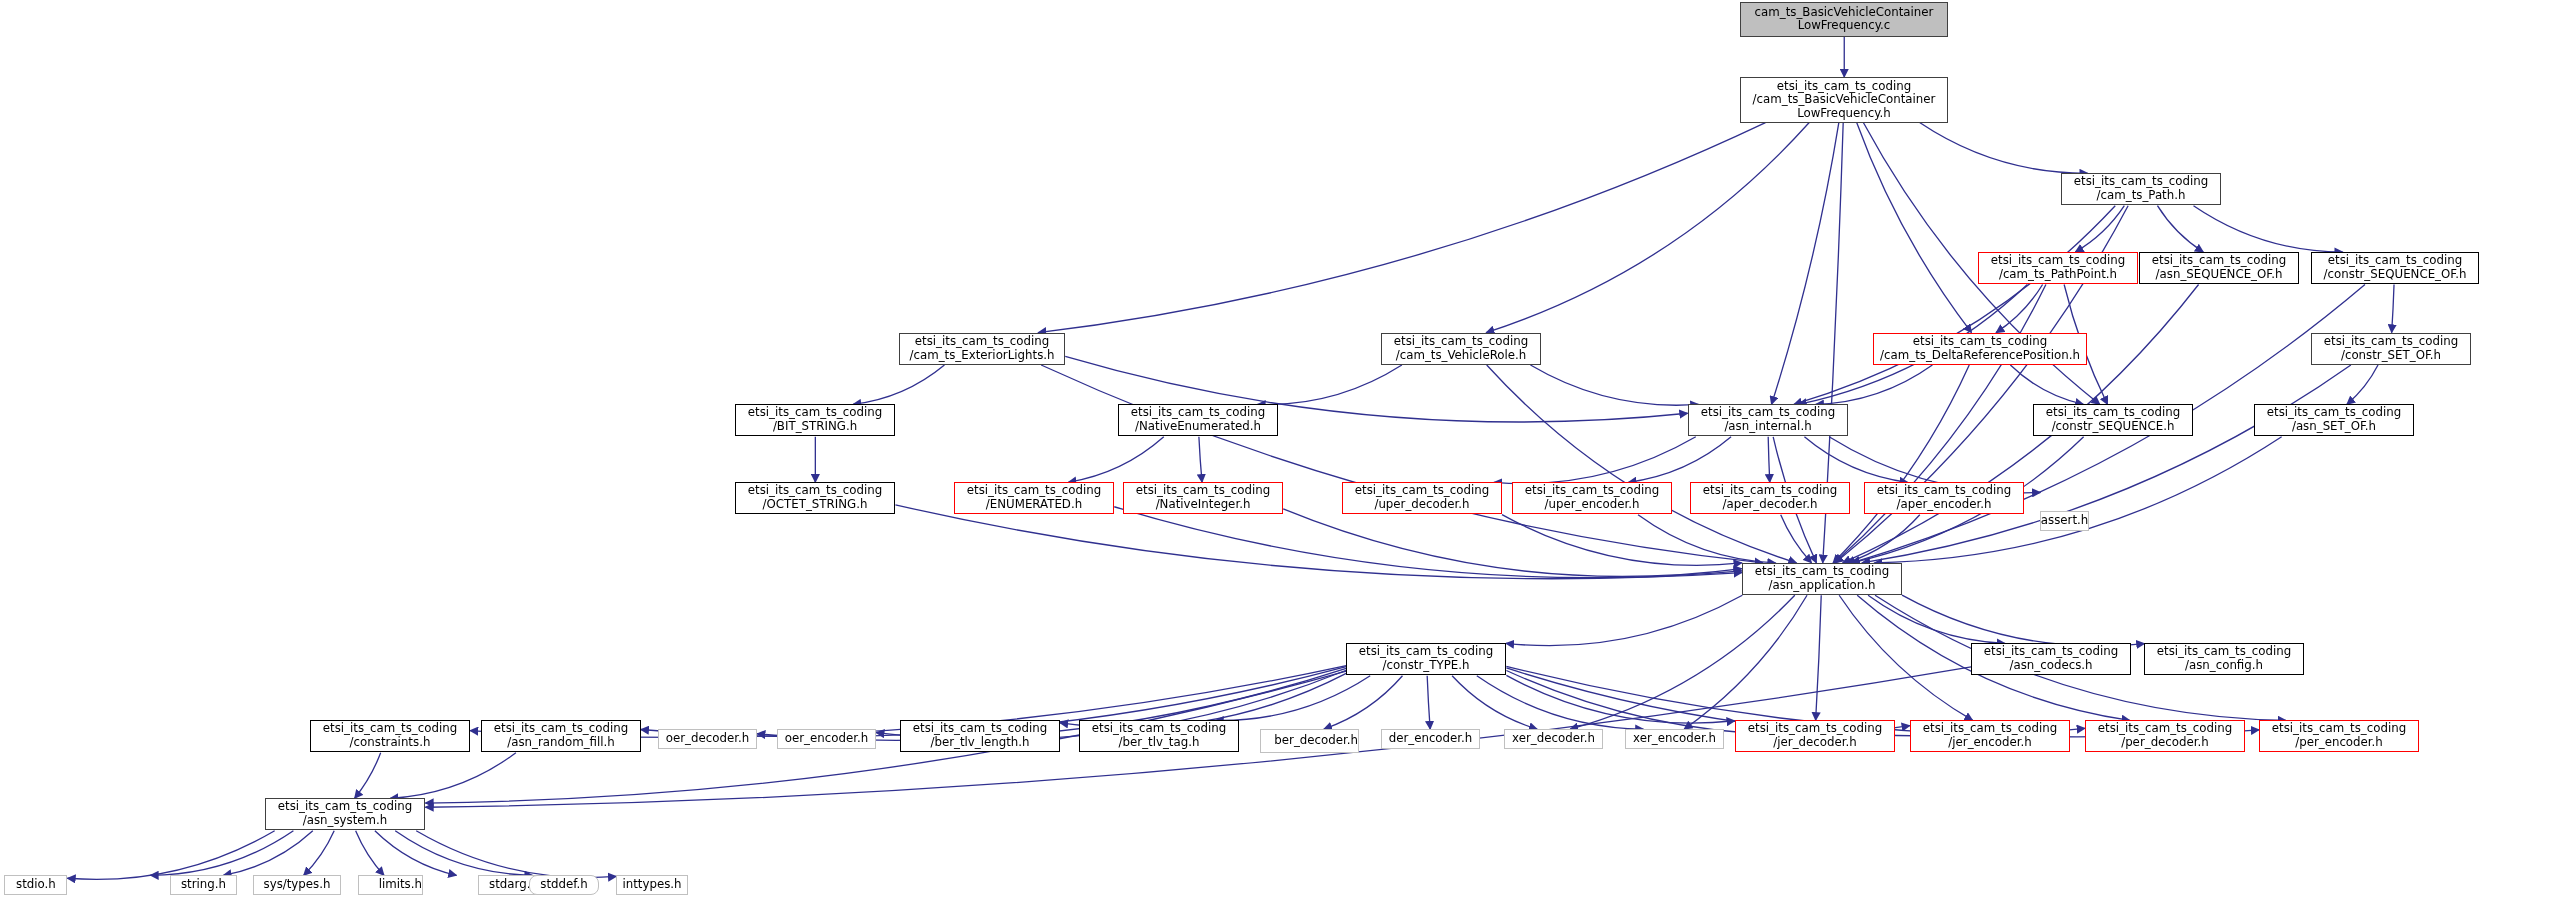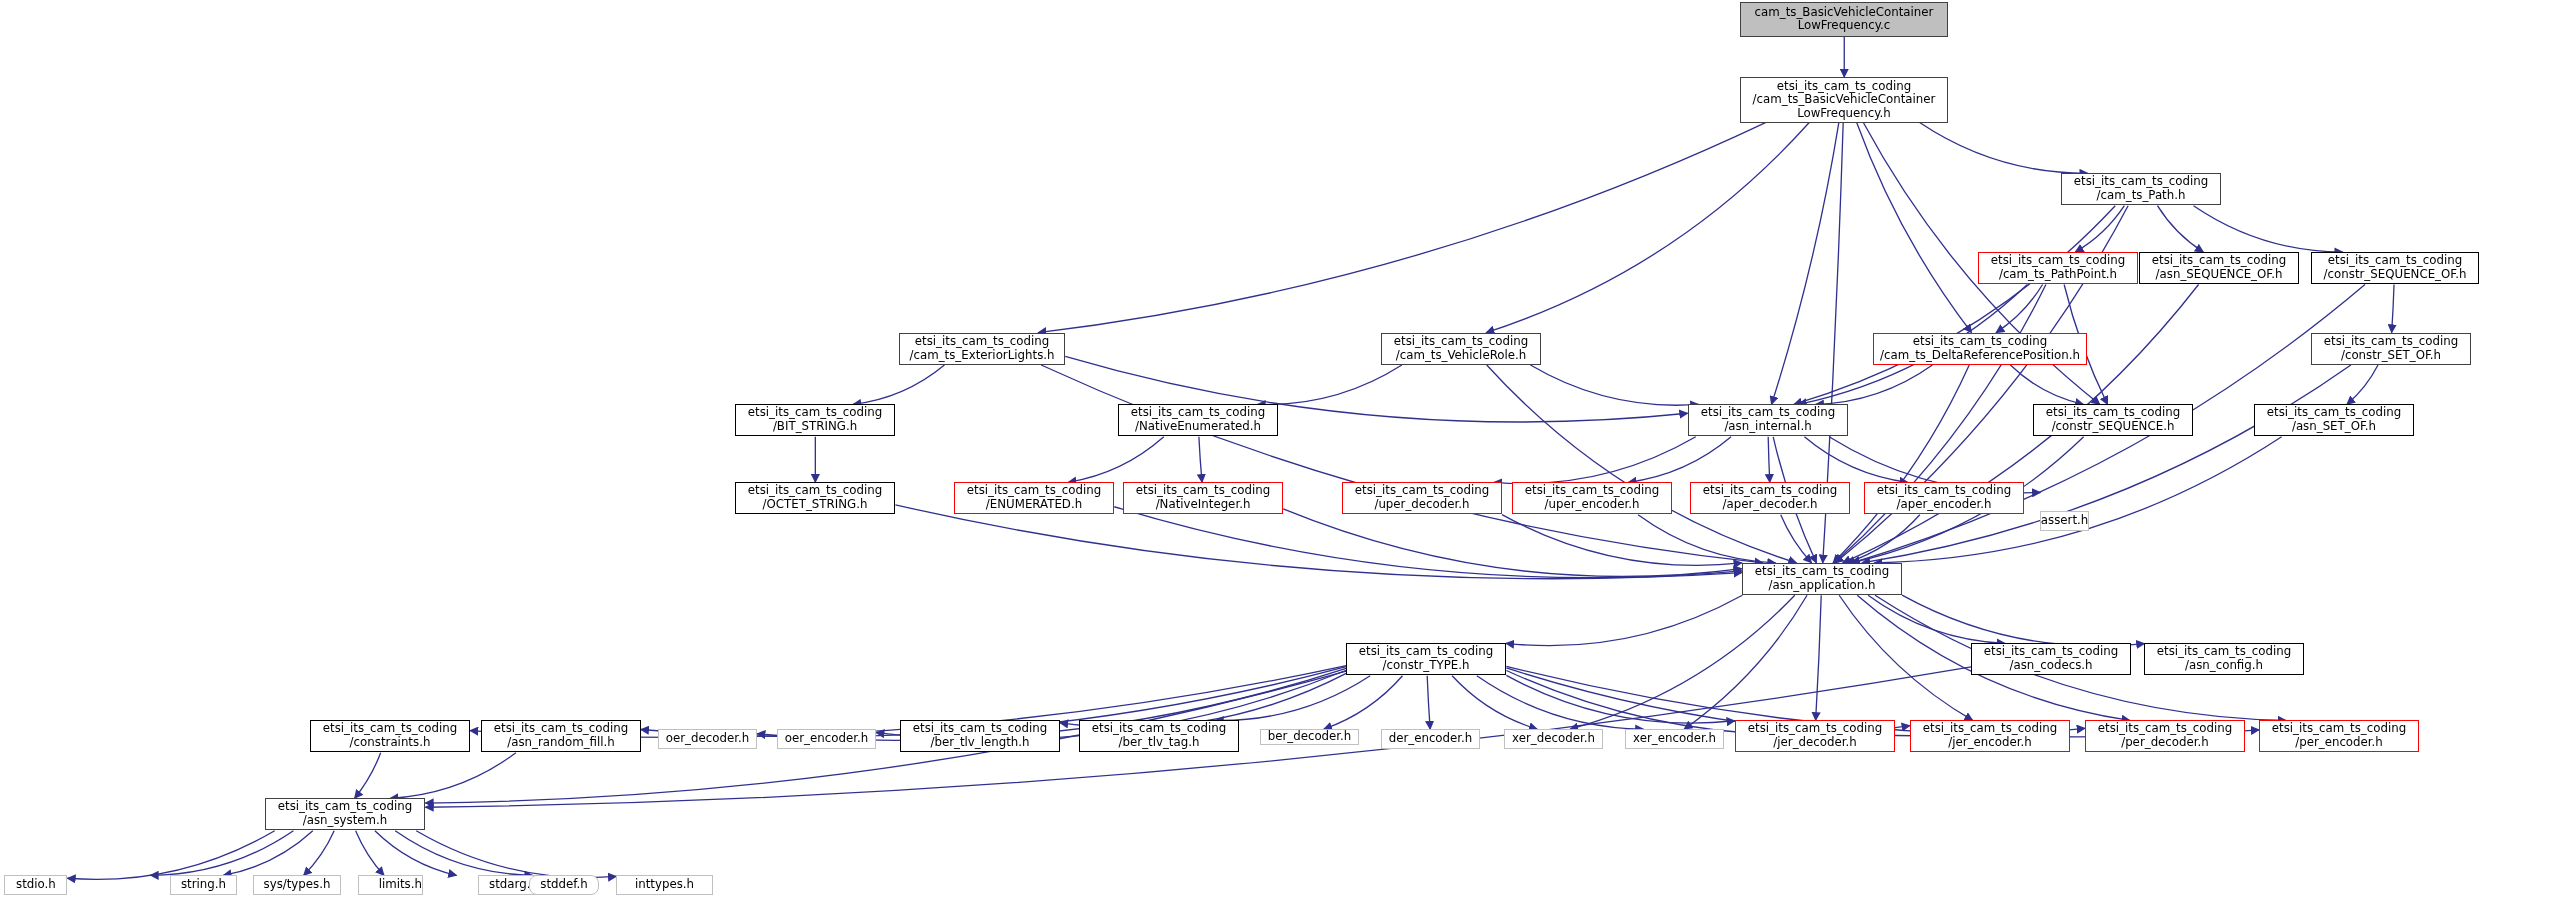--- a/index.html
+++ b/index.html
@@ -215,7 +215,7 @@
 /ber_tlv_length.h</span></div>
       <div class="node" style="left: 1079px; top: 720px; width: 160px; height: 32px;"><span>etsi_its_cam_ts_coding
 /ber_tlv_tag.h</span></div>
-      <div class="node sys" style="left: 1260px; top: 729px; width: 99px; height: 16px;"><span>ber_decoder.h</span></div>
+      <div class="node sys" style="left: 1260px; top: 729px; width: 99px; height: 24px; justify-content: flex-end;"><span>ber_decoder.h</span></div>
       <div class="node sys" style="left: 1381px; top: 729px; width: 99px; height: 20px;"><span>der_encoder.h</span></div>
       <div class="node sys" style="left: 1504px; top: 729px; width: 99px; height: 20px;"><span>xer_decoder.h</span></div>
       <div class="node sys" style="left: 1625px; top: 729px; width: 99px; height: 20px;"><span>xer_encoder.h</span></div>

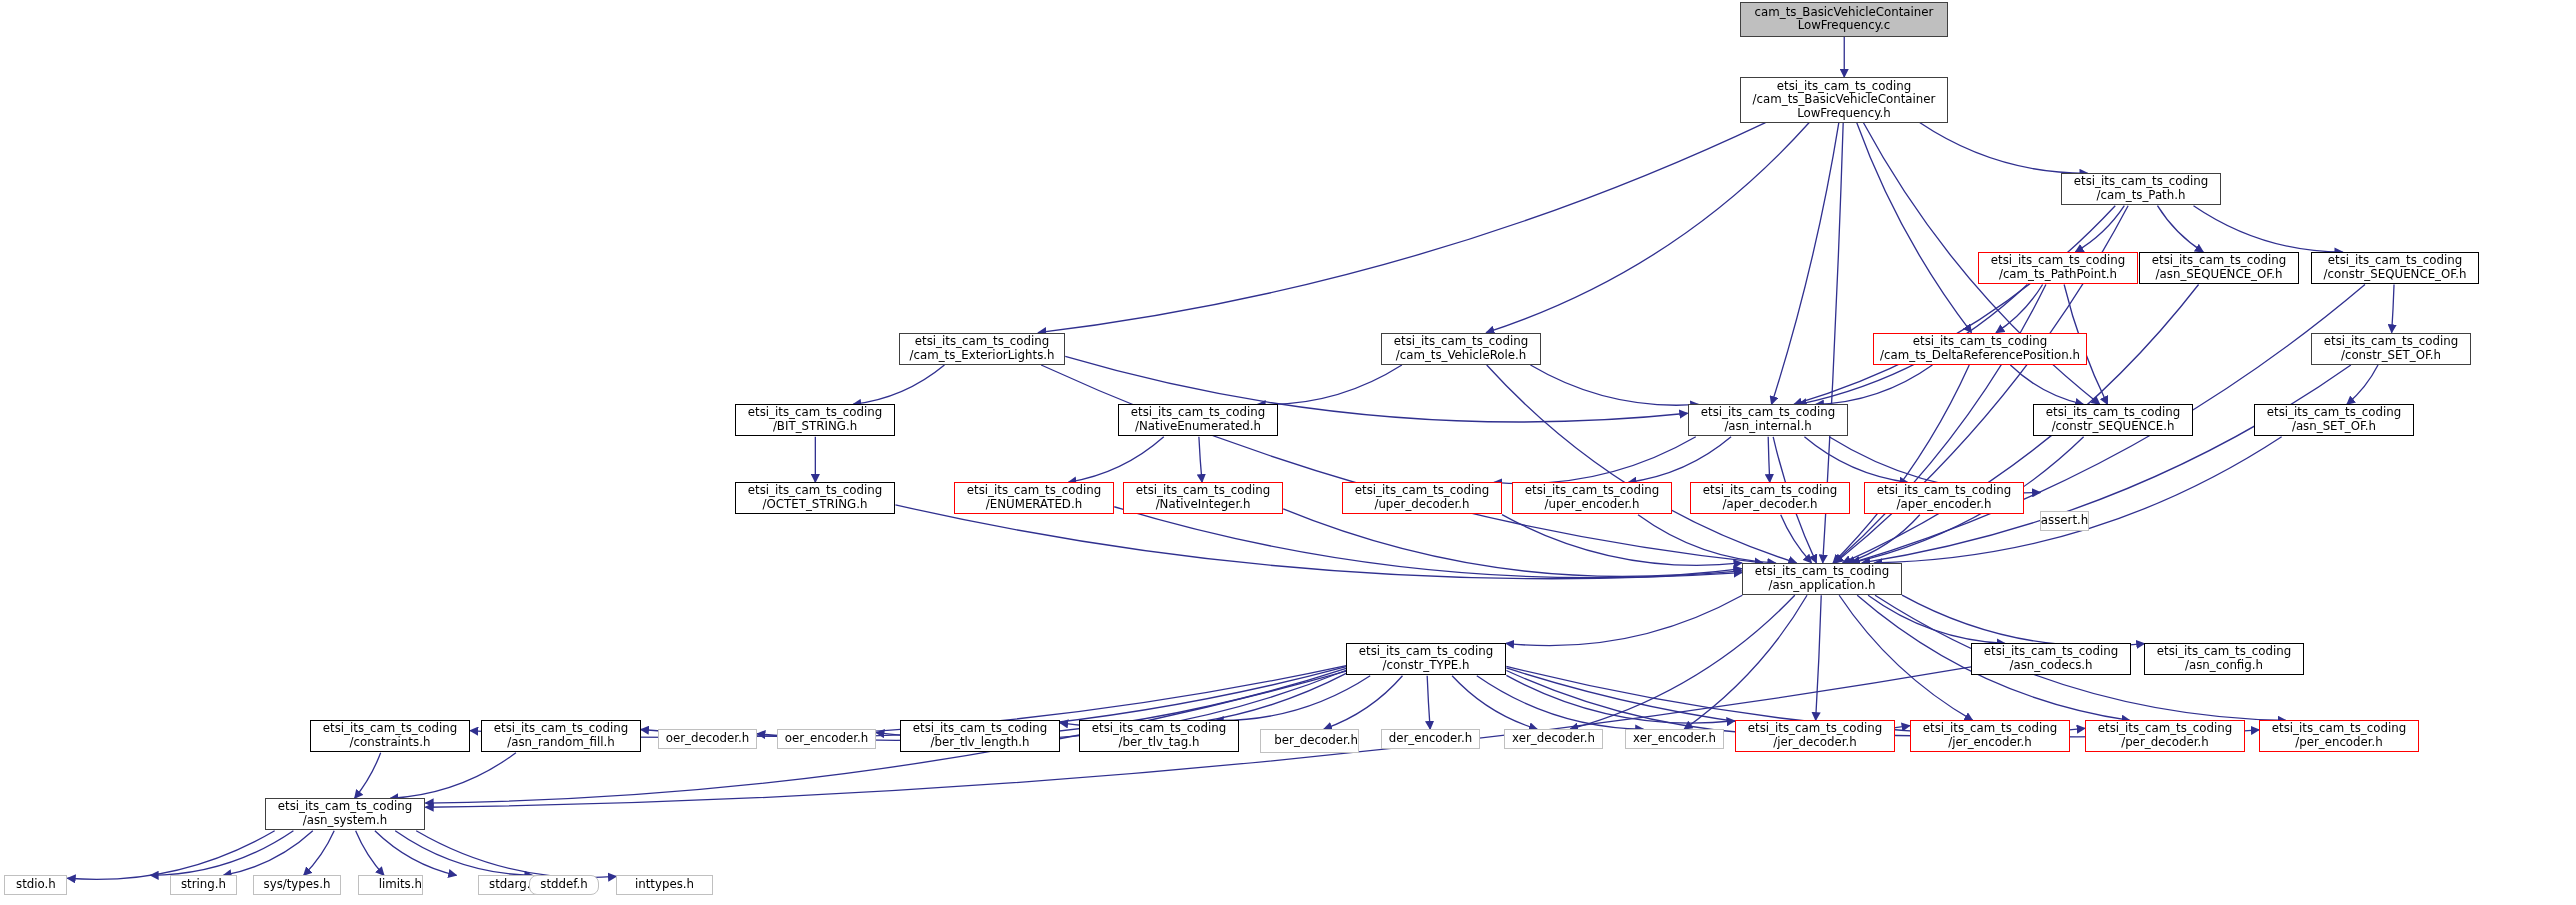--- a/index.html
+++ b/index.html
@@ -236,7 +236,7 @@
       <div class="node sys" style="left: 358px; top: 875px; width: 65px; height: 20px; justify-content: flex-end;"><span>limits.h</span></div>
       <div class="node sys" style="left: 439px; top: 875px; width: 71px; height: 20px; margin-left: 39px;"><span>stdarg.h</span></div>
       <div class="node sys" style="left: 529px; top: 875px; width: 70px; height: 20px; border-radius: 8px;"><span>stddef.h</span></div>
-      <div class="node sys" style="left: 616px; top: 875px; width: 97px; height: 20px;"><span>inttypes.h</span></div>
+      <div class="node sys" style="left: 616px; top: 875px; width: 72px; height: 20px;"><span>inttypes.h</span></div>
     </div>
 </div>
 

